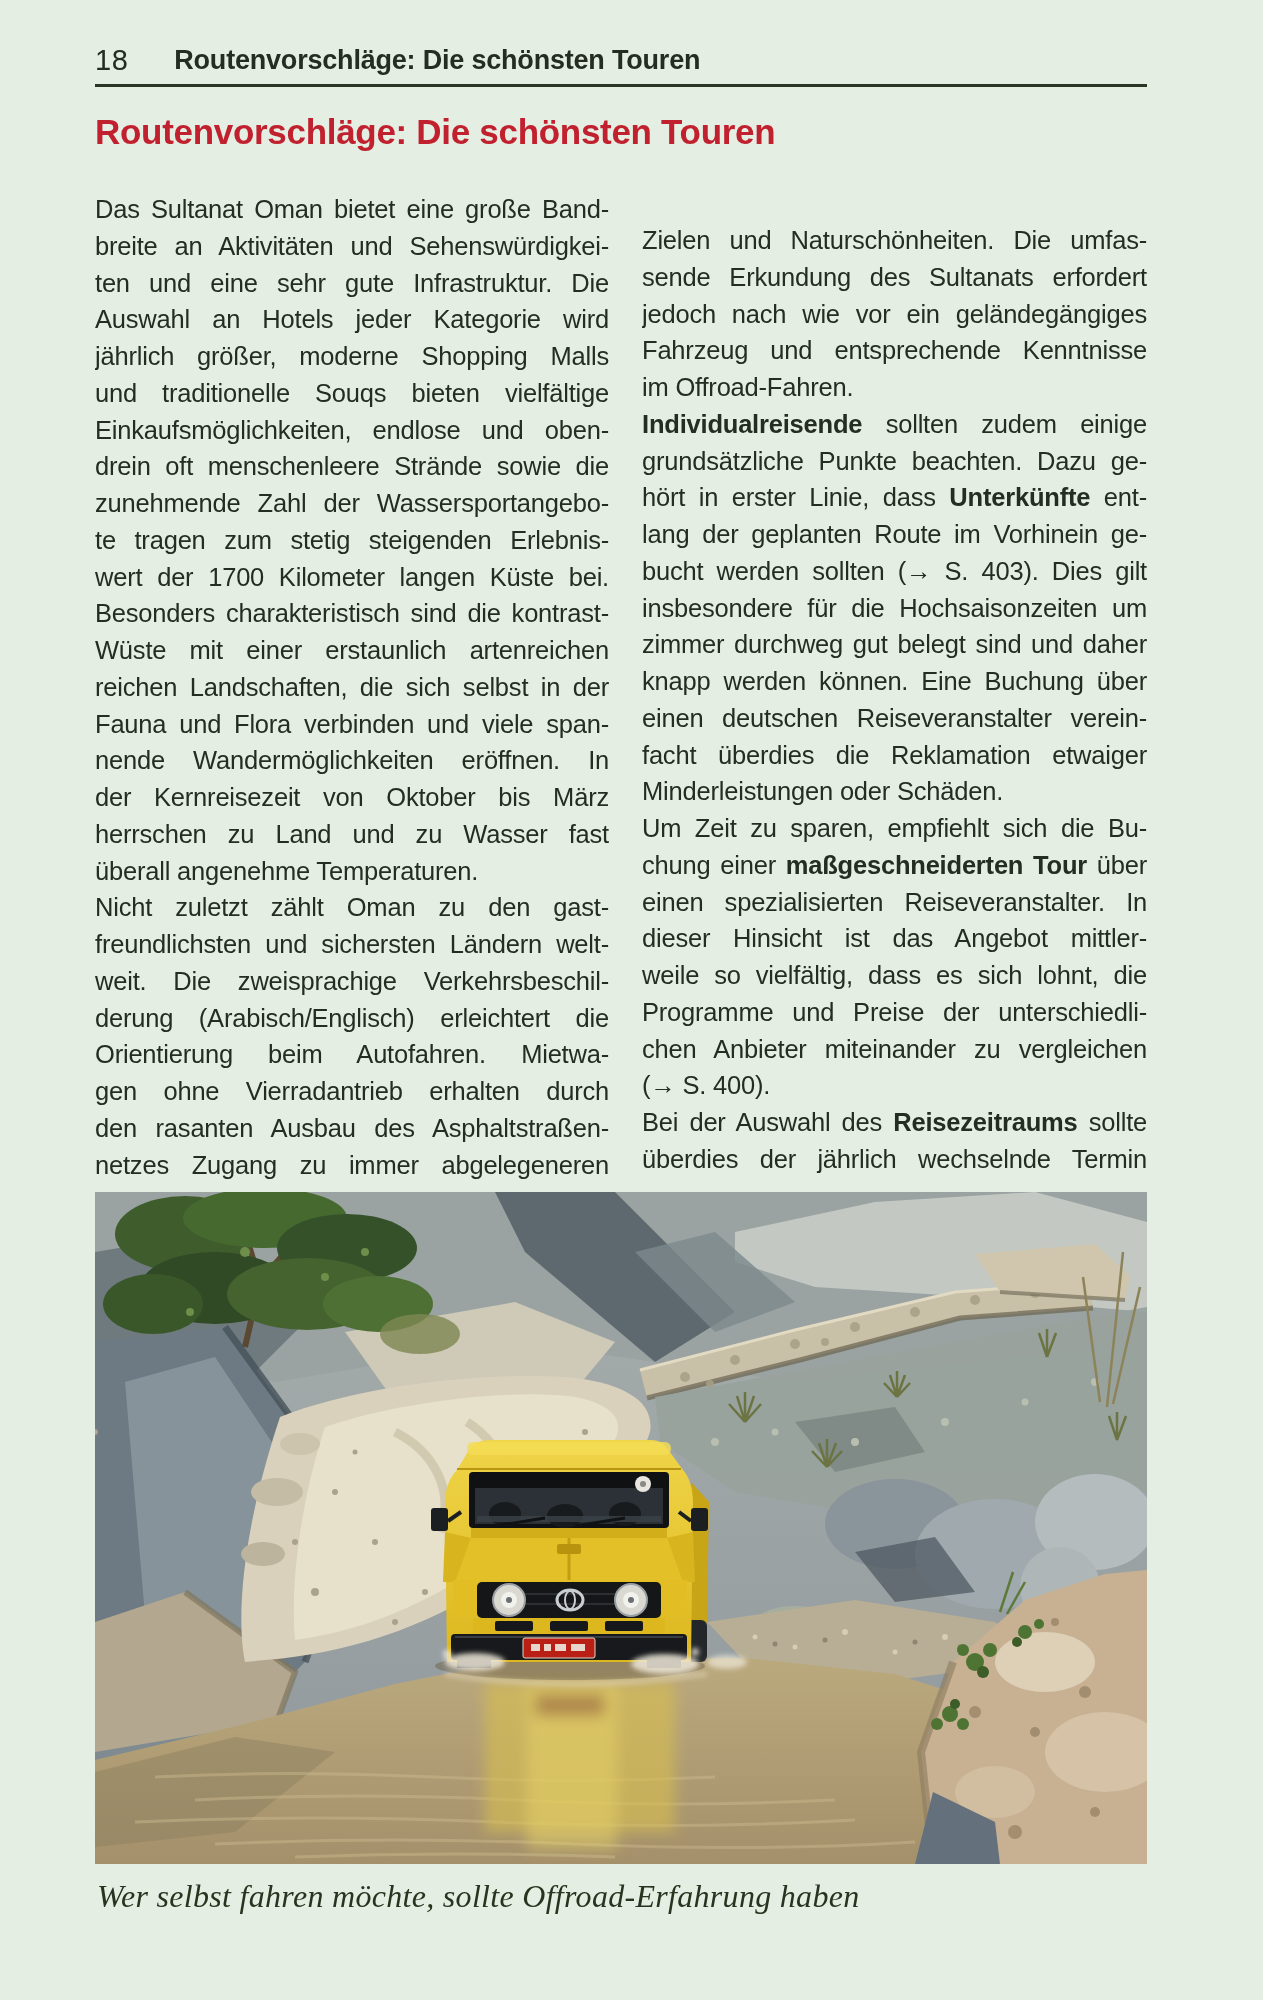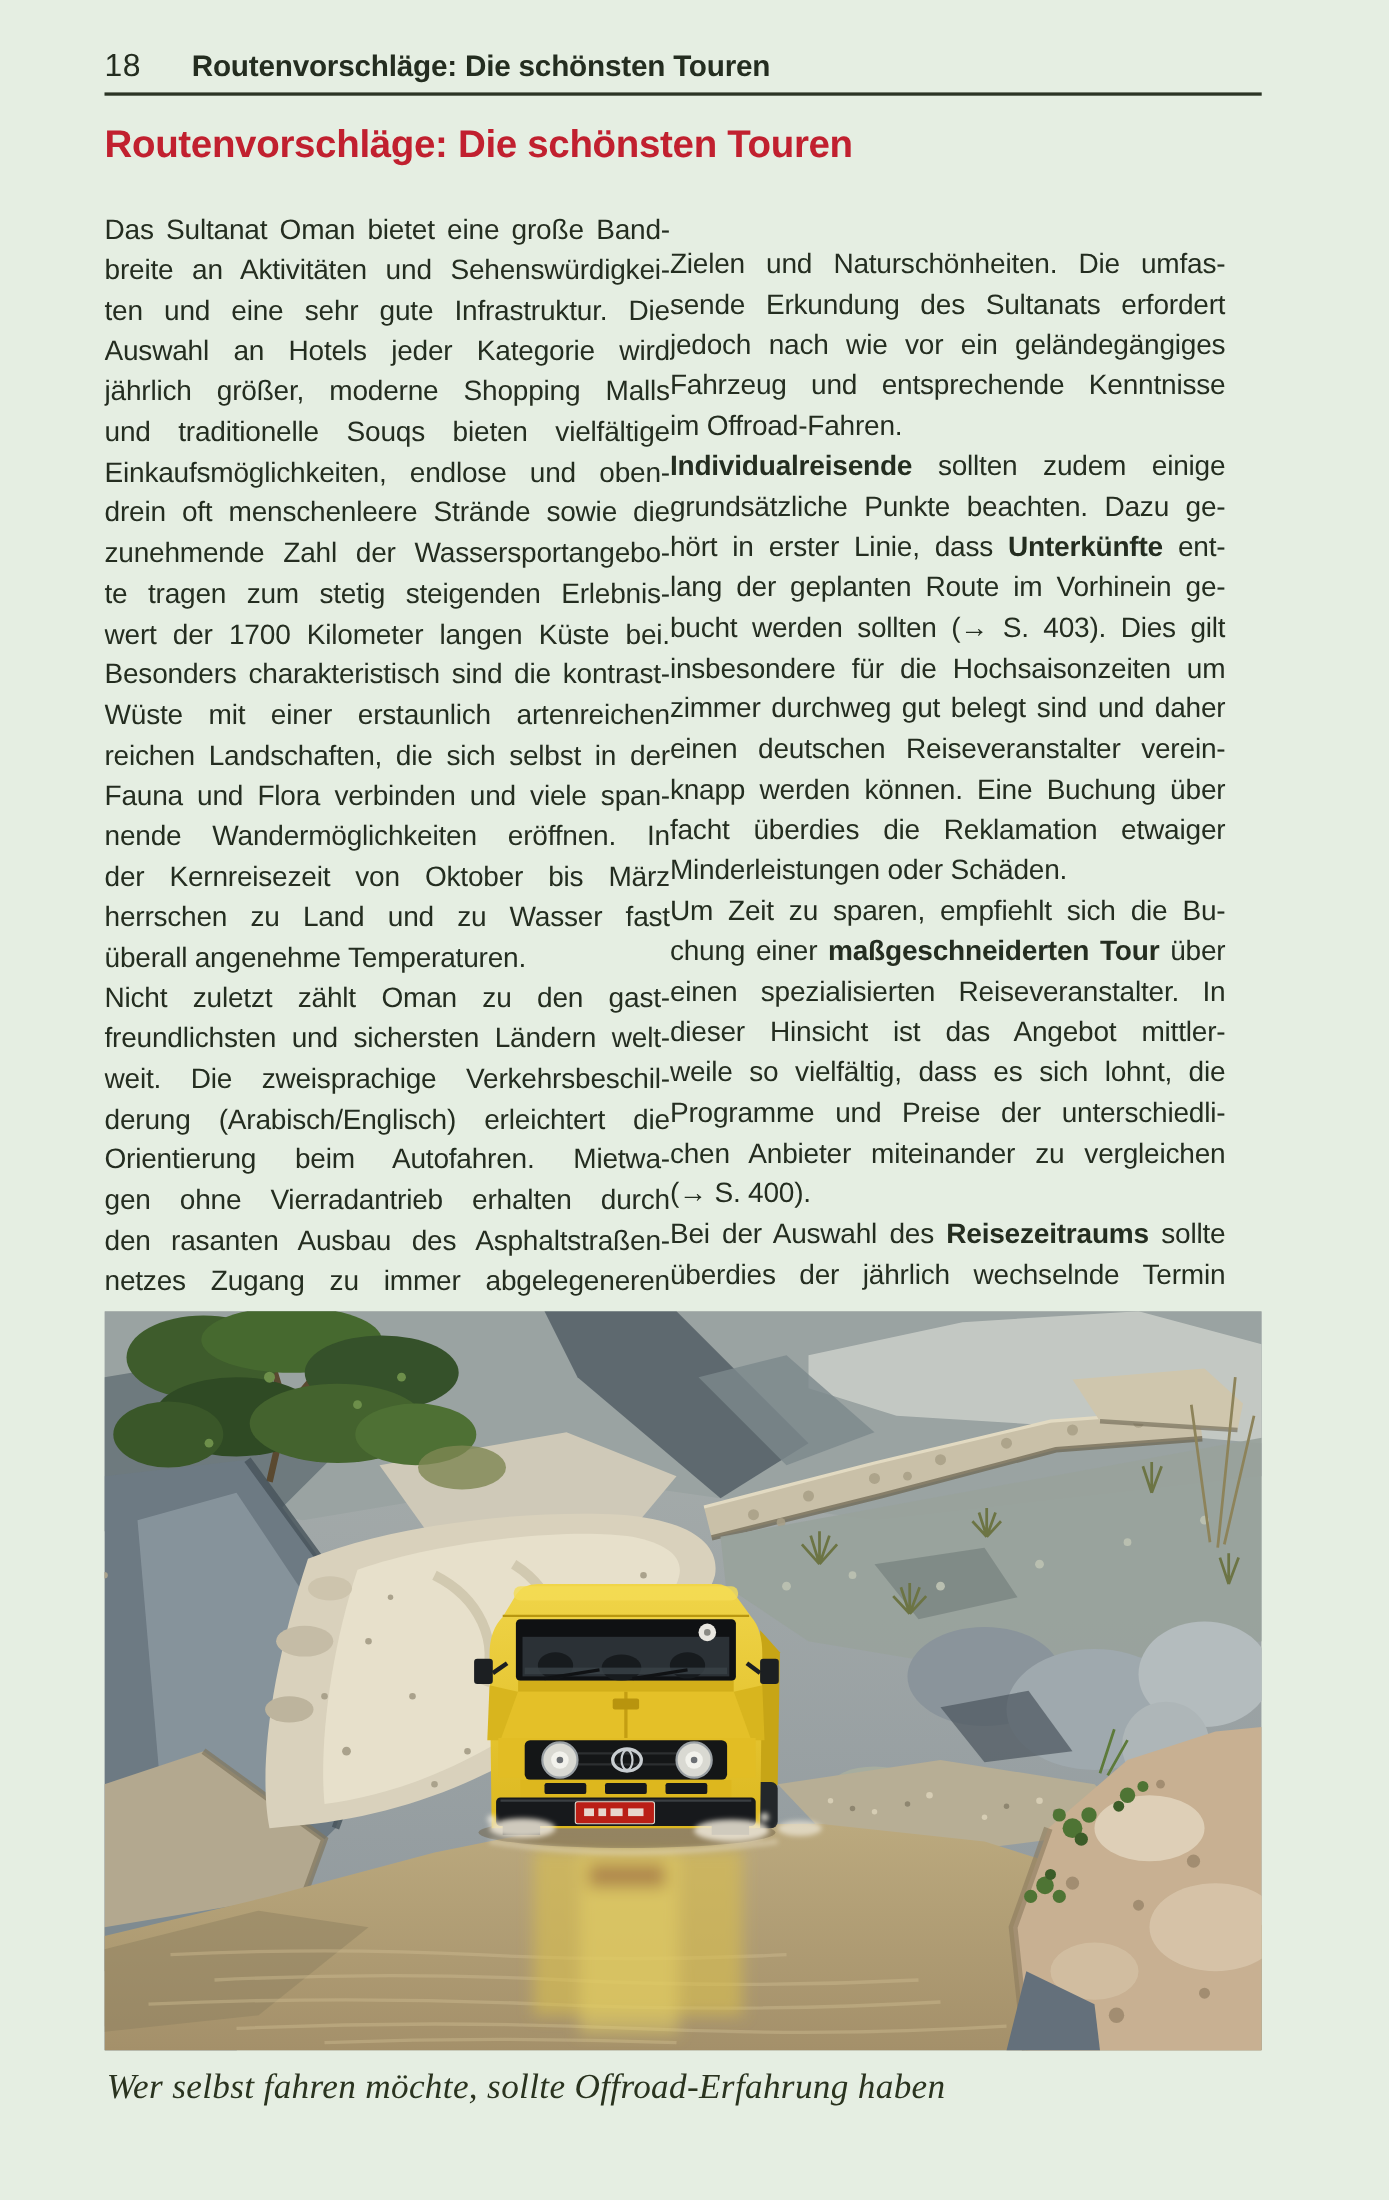--- a/index.html
+++ b/index.html
@@ -24,7 +24,7 @@
   }
   .cols{
     position:absolute;top:191px;left:95px;width:1052px;
-    display:flex;
+    display:flex;justify-content:space-between;
   }
   .col{font-size:25.5px;line-height:36.75px;letter-spacing:-0.2px;}
   .col-left{width:514px;}

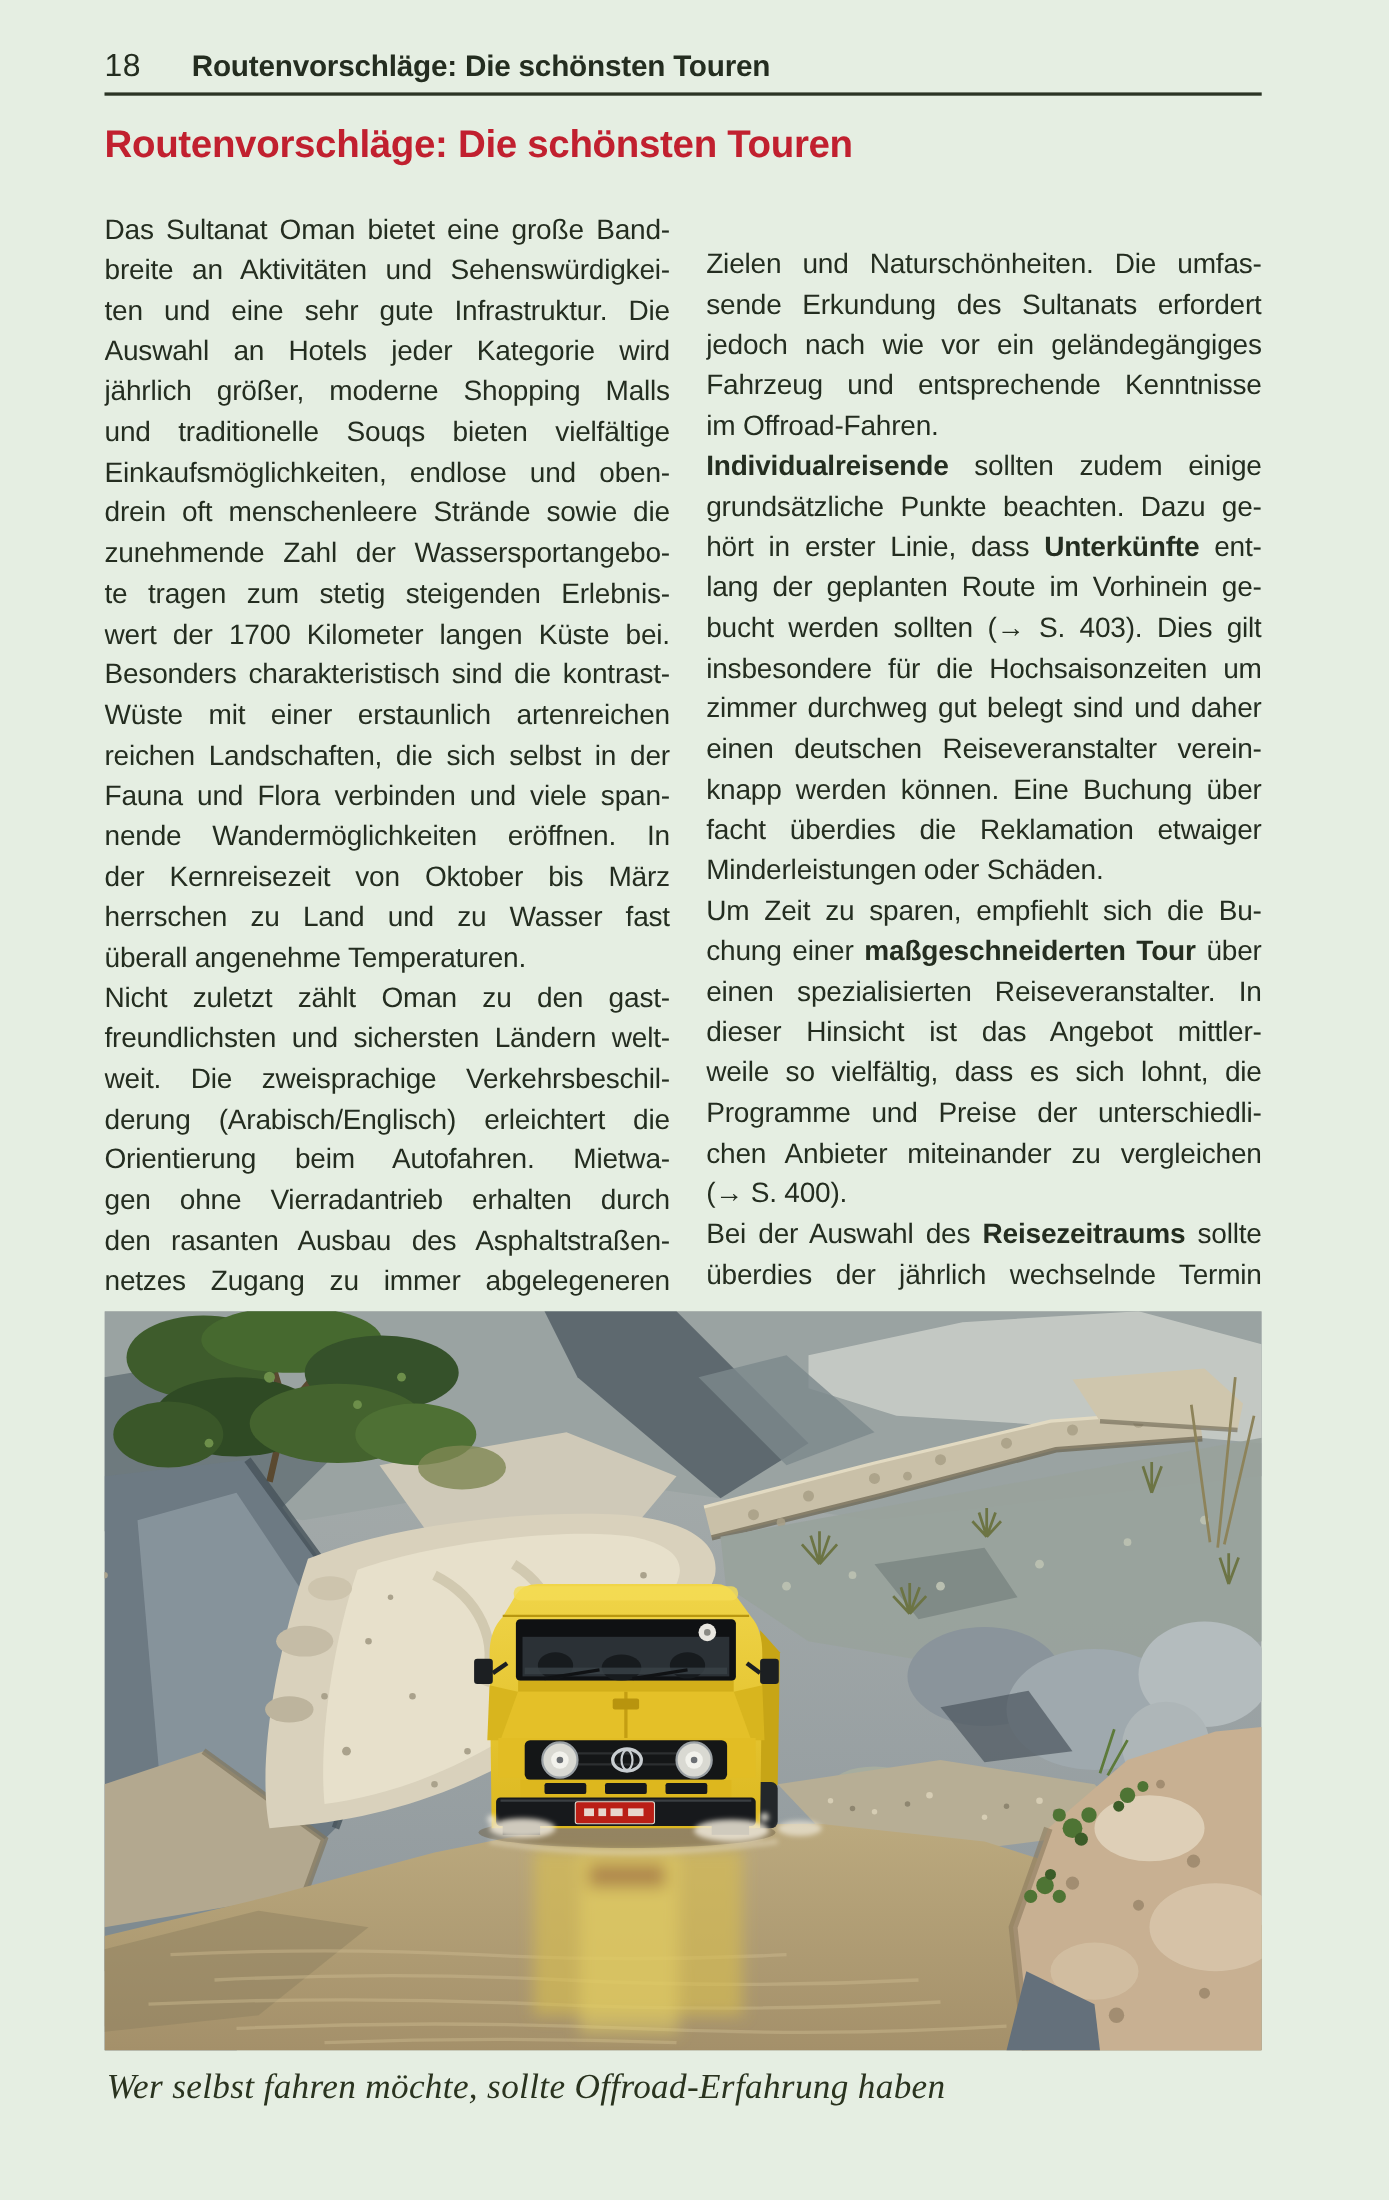--- a/index.html
+++ b/index.html
@@ -99,8 +99,8 @@
         <div class="tline"><span>bucht werden sollten (→ S. 403). Dies gilt</span></div>
         <div class="tline"><span>insbesondere für die Hochsaisonzeiten um</span></div>
         <div class="tline"><span>zimmer durchweg gut belegt sind und daher</span></div>
+        <div class="tline"><span>knapp werden können. Eine Buchung über</span></div>
         <div class="tline"><span>einen deutschen Reiseveranstalter verein-</span></div>
-        <div class="tline"><span>knapp werden können. Eine Buchung über</span></div>
         <div class="tline"><span>facht überdies die Reklamation etwaiger</span></div>
         <div class="tline pend"><span>Minderleistungen oder Schäden.</span></div>
         <div class="tline"><span>Um Zeit zu sparen, empfiehlt sich die Bu-</span></div>

